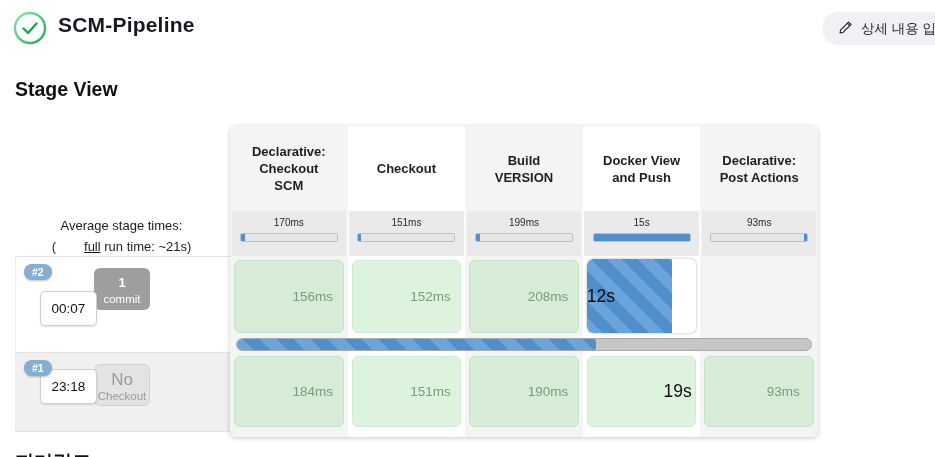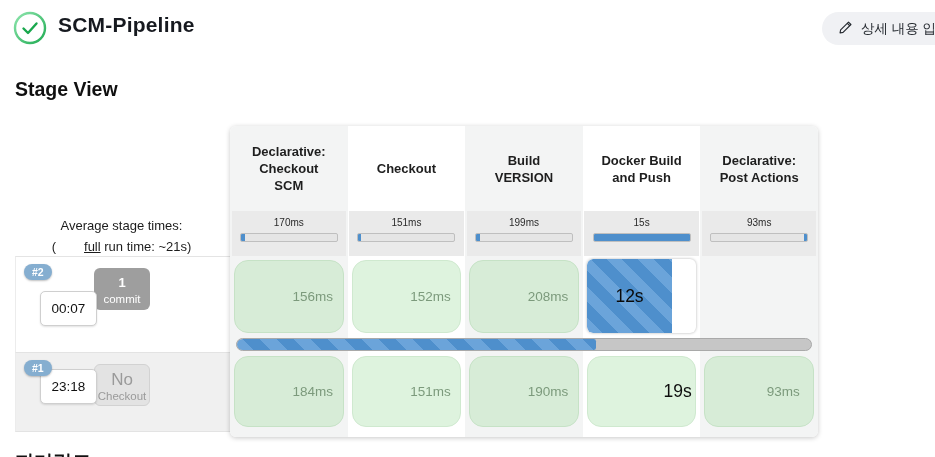--- a/index.html
+++ b/index.html
@@ -184,7 +184,7 @@
       </div>
     </div>
     <div class="col even">
-      <div class="col-header">Docker Build and Push</div>
+      <div class="col-header">Docker View and Push</div>
       <div class="avg-cell">
         <div class="avg-val">15s</div>
         <div class="avg-bar">

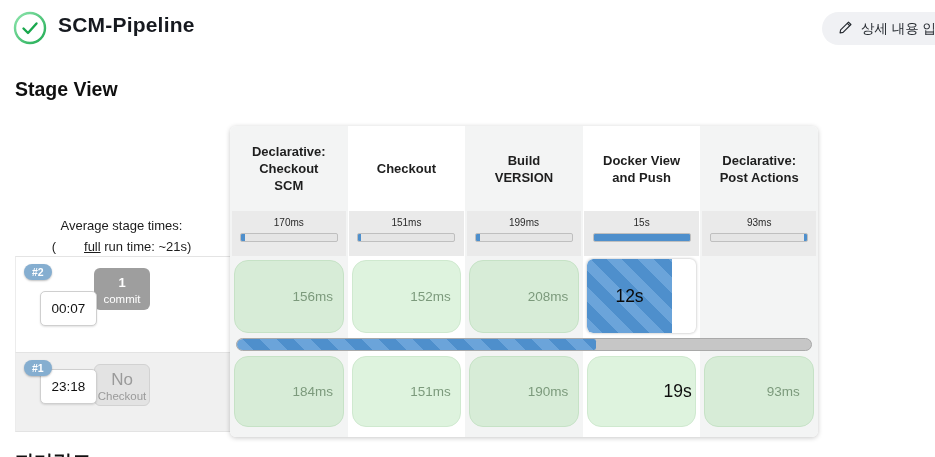--- a/index.html
+++ b/index.html
@@ -52,7 +52,7 @@
   .slot{height:82px;position:relative;}
   .slot.b1{height:80px;}
   .gap{height:14px;}
-  .green-cell{position:absolute;left:4px;right:4px;top:4px;bottom:5px;border-radius:14px;display:flex;align-items:center;
+  .green-cell{position:absolute;left:4px;right:4px;top:4px;bottom:5px;border-radius:6px;display:flex;align-items:center;
     justify-content:center;font-size:13.5px;color:#7c9a7c;box-sizing:border-box;cursor:pointer;padding-left:48px;}
   .green-cell.g-odd{background:var(--green1,#d7ecd7);border:1px solid #c6e2c6;}
   .green-cell.g-even{background:var(--green2,#def3de);border:1px solid #cfe9cf;}

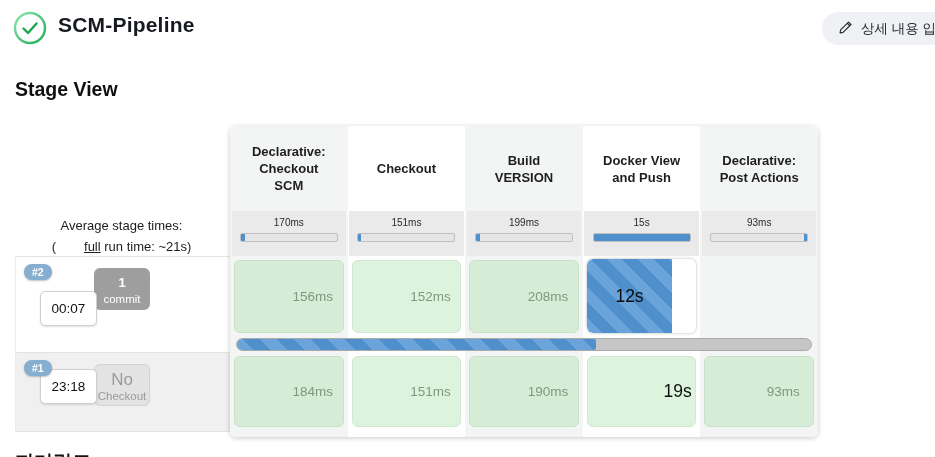--- a/index.html
+++ b/index.html
@@ -61,7 +61,7 @@
     box-shadow:0 0 3px rgba(0,0,0,.3);overflow:hidden;cursor:pointer;}
   .progress-cell .stripes{position:absolute;left:0;top:0;bottom:0;border-radius:6px 0 0 6px;
     background:repeating-linear-gradient(45deg,var(--stripe,#6ba4da) 0 11px,var(--accent,#4e8fcc) 11px 22px);
-    display:flex;align-items:center;justify-content:center;font-size:17.5px;color:#0a0a0a;}
+    display:flex;align-items:center;justify-content:flex-start;font-size:17.5px;color:#0a0a0a;}
   .run-progress{position:absolute;left:6px;top:212px;width:576px;height:13px;background:#c6c6c6;border:1px solid #a9a9a9;
     border-radius:7px;overflow:hidden;box-sizing:border-box;}
   .run-progress .rfill{height:100%;border-radius:7px 3px 3px 7px;

